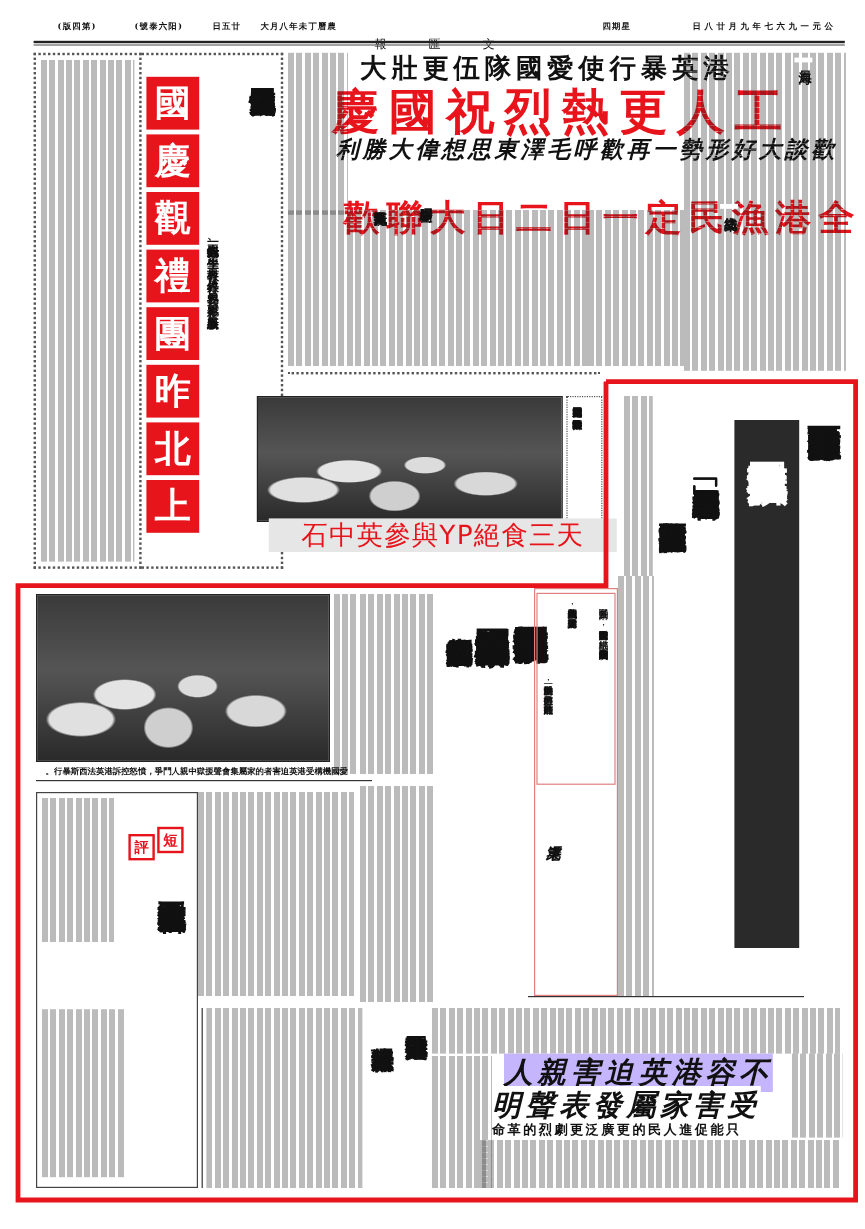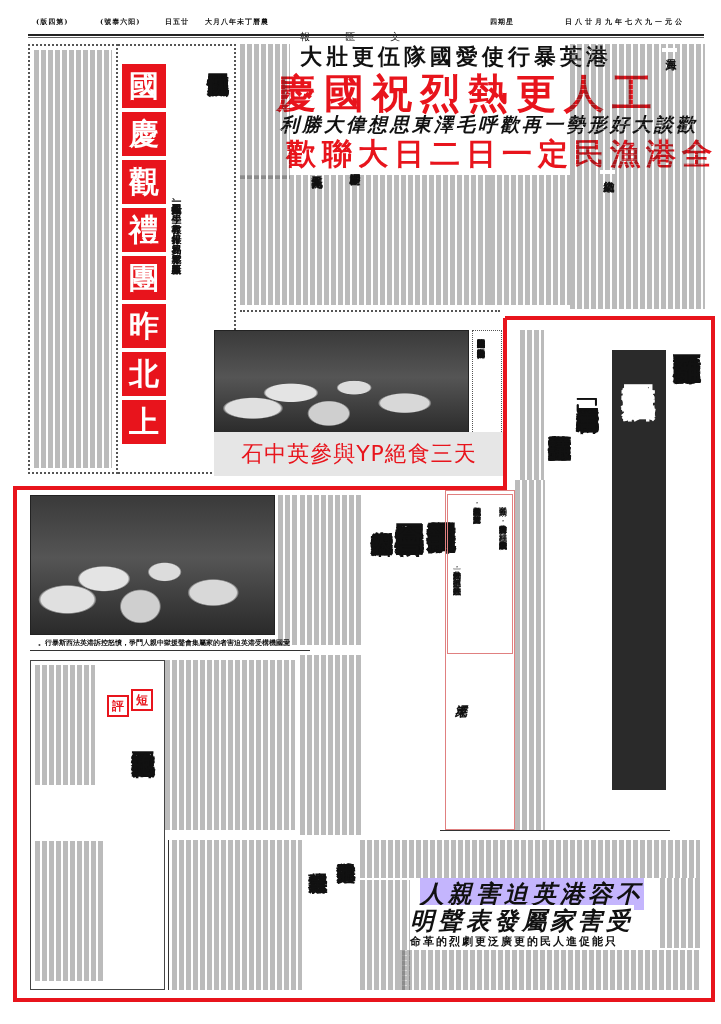--- a/index.html
+++ b/index.html
@@ -12,7 +12,7 @@
 
   
   .mast { left: 30px; top: 12px; width: 670px; height: 22px; display: flex; align-items: center; font-size: 7px; letter-spacing: 1px; }
-  .mast .seg { position: absolute; top: 5px; white-space: nowrap; font-weight: bold; }
+  .mast .seg { position: absolute; top: 5px; white-space: nowrap; font-weight: bold; margin-left: 12px; }
   .mast .paper { font-size: 10px; letter-spacing: 16px; top: 18px; font-weight: 400; }
   .rule { left: 28px; top: 34px; width: 676px; height: 2px; background: #222; }
   .rule2 { left: 28px; top: 37px; width: 676px; height: 1px; background: #666; }

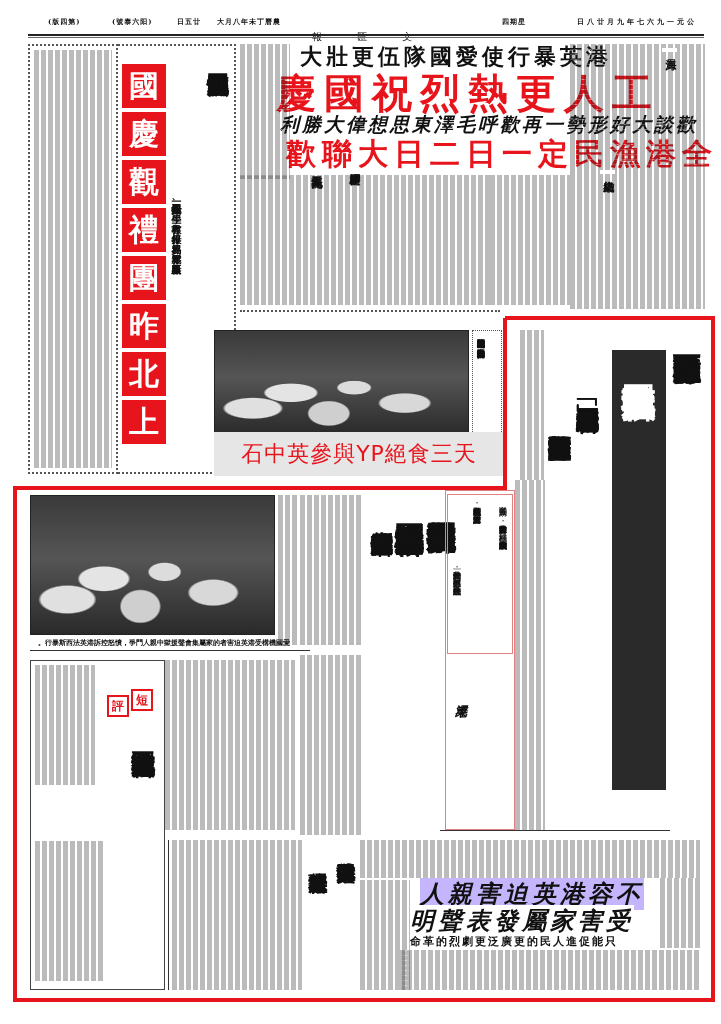--- a/index.html
+++ b/index.html
@@ -29,7 +29,7 @@
   .h-kicker { font-size: 22px; font-weight: 900; letter-spacing: 4px; color: #111; white-space: nowrap; }
   .h-red-big { font-size: 40px; font-weight: 900; color: #e8141c; letter-spacing: 8px; white-space: nowrap; }
   .h-sub { font-size: 19px; font-weight: 900; color: #111; letter-spacing: 3px; white-space: nowrap; font-style: italic; }
-  .h-red-mid { font-size: 30px; font-weight: 900; color: #e8141c; letter-spacing: 6px; white-space: nowrap; }
+  .h-red-mid { font-size: 30px; font-weight: 900; color: #e8141c; letter-spacing: 6px; white-space: nowrap; margin-top: 28px; }
 
   
   .red-block { background: #e8141c; color: #fff; width: 44px; height: 44px; display: flex; align-items: center; justify-content: center; font-size: 30px; font-weight: 900; margin-bottom: 4px; }

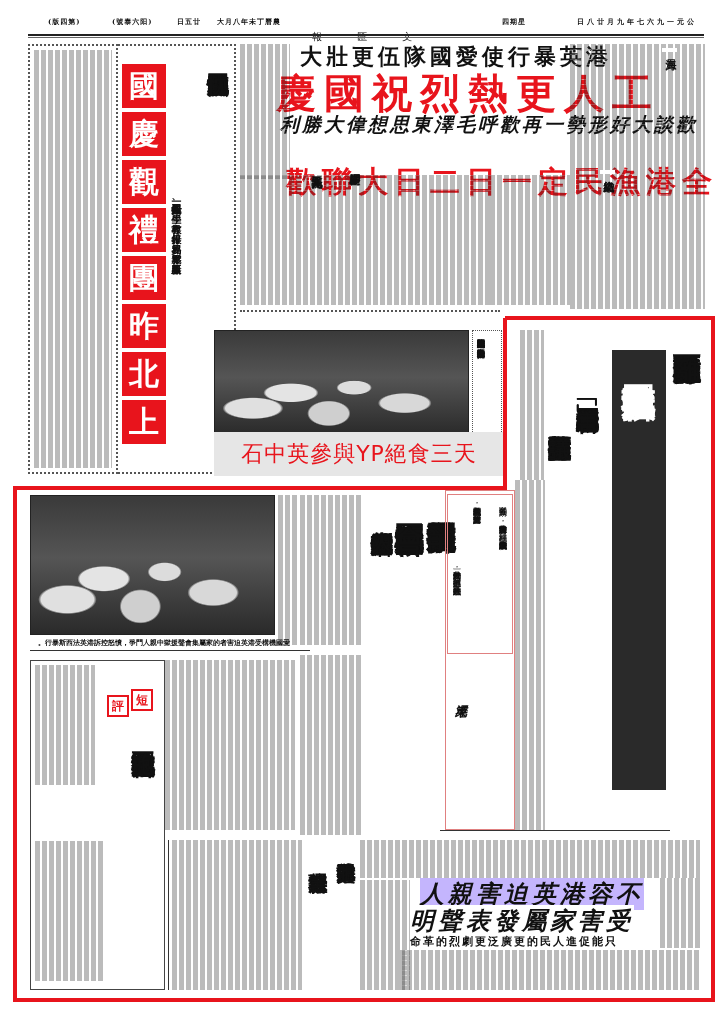--- a/index.html
+++ b/index.html
@@ -108,7 +108,7 @@
 <div class="abs dotted-box" style="left:472px; top:330px; width:30px; height:110px; border-width:1px">
   <div class="vert serif" style="font-size:8px; font-weight:bold; height:104px; overflow:hidden; padding:2px">港九同胞國慶觀禮團昨赴京 人士齊集沙咀車站熱烈歡送</div>
 </div>
-<div class="abs overlay-cap" style="left:214px; top:432px; width:290px; height:44px">石中英參與YP絕食三天</div>
+<div class="abs overlay-cap" style="left:224px; top:432px; width:290px; height:28px">石中英參與YP絕食三天</div>
 
 <div class="abs vert h-vert-black serif" style="left:672px; top:333px; font-size:28px; height:330px">赤柱監獄强將百多難友隔離</div>
 <div class="abs vert blackbar serif" style="left:612px; top:350px; width:54px; height:440px">港英擴大迫害我獄中同胞</div>

